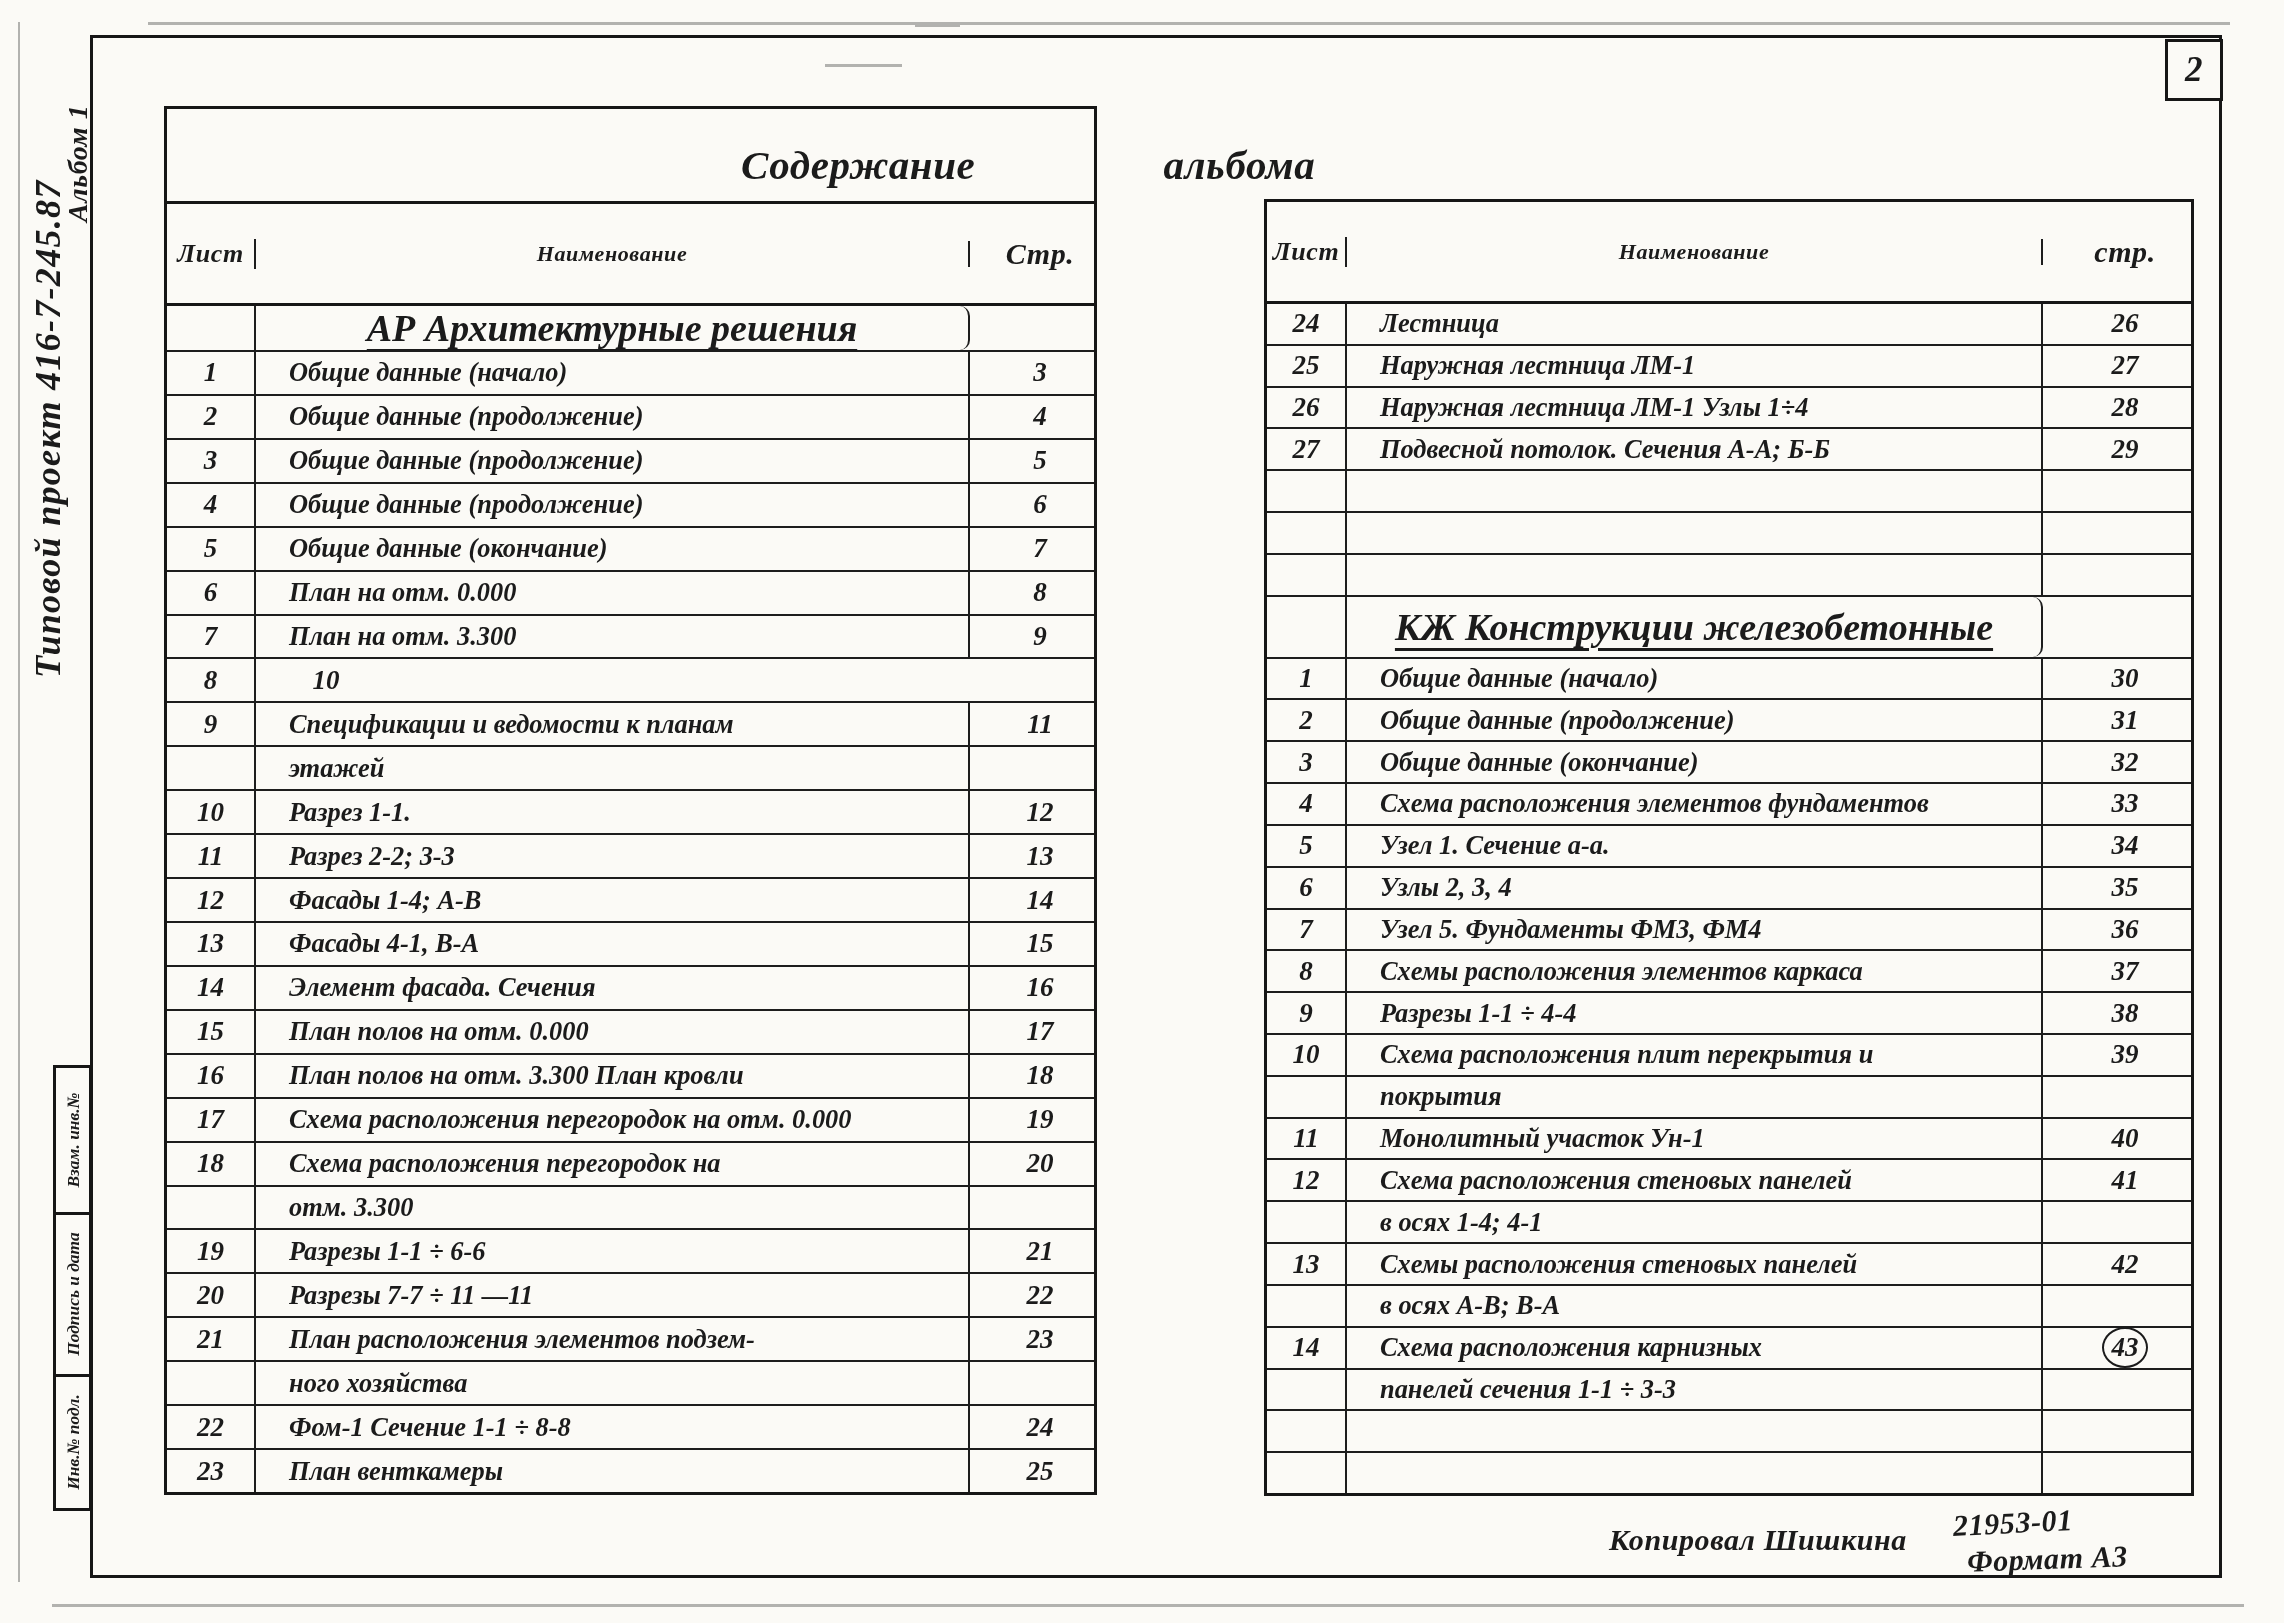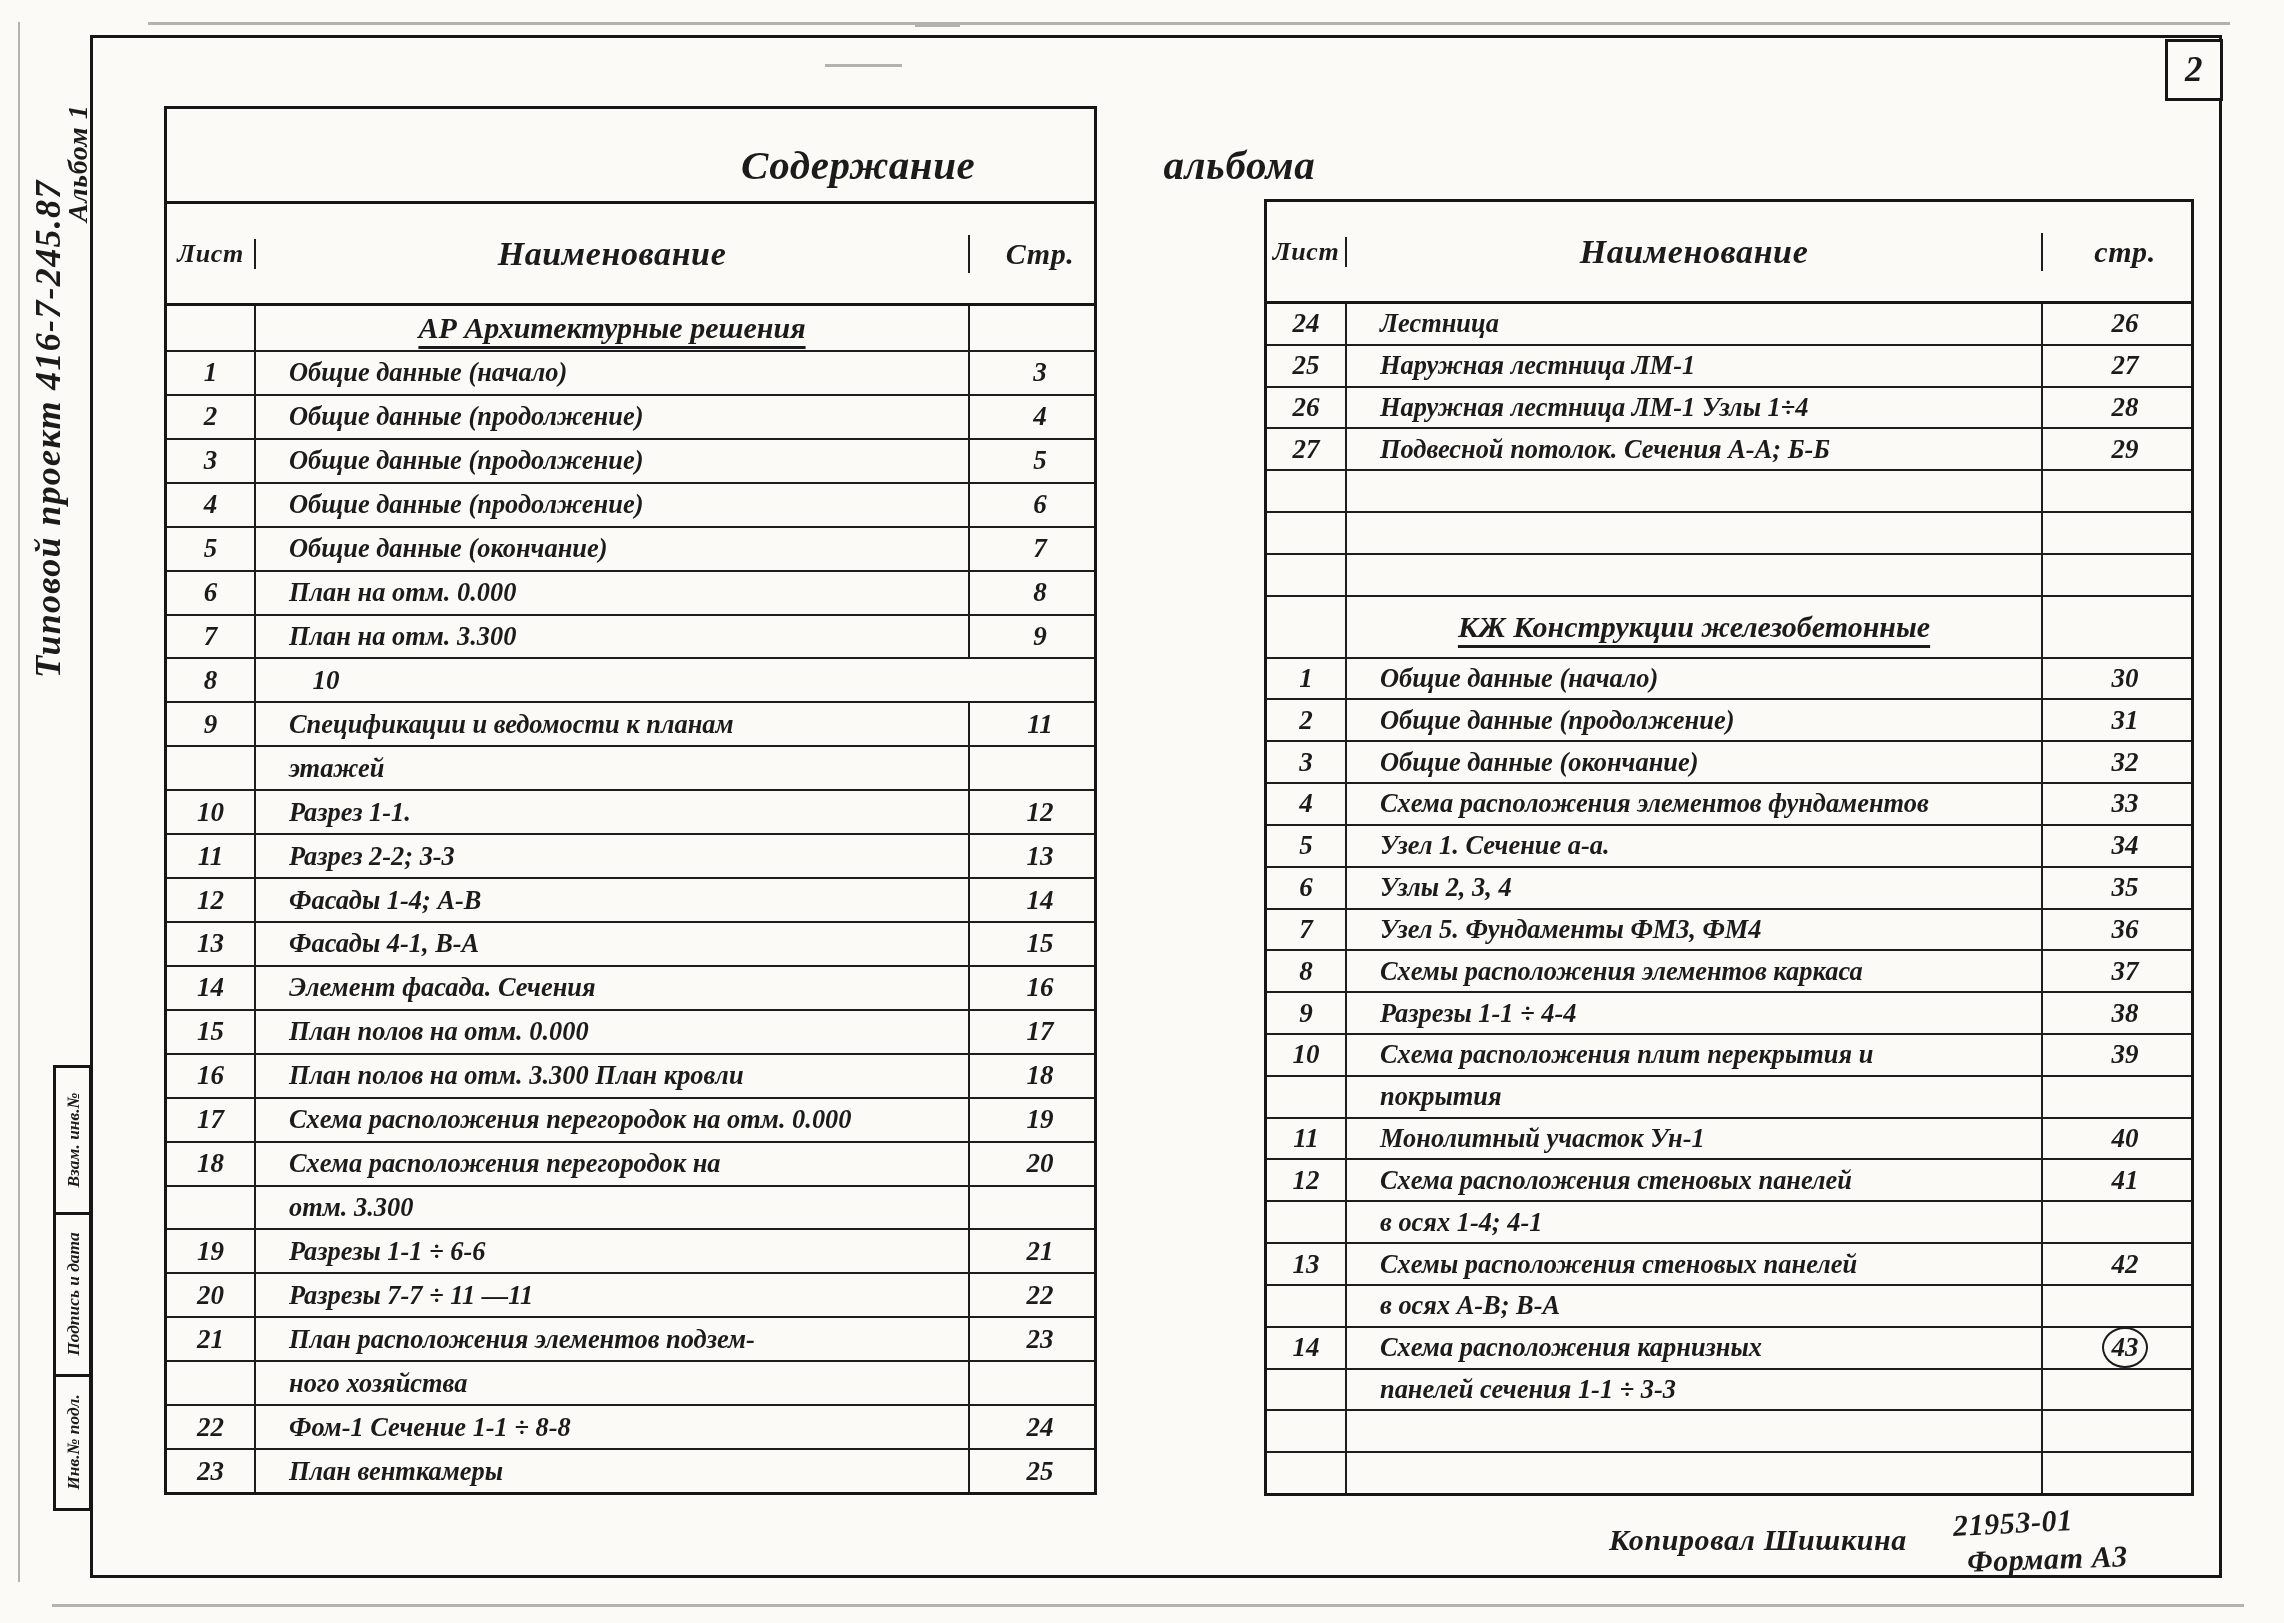--- a/index.html
+++ b/index.html
@@ -27,7 +27,7 @@
   .band{height:92px;border-bottom:3.2px solid #161616;flex:none;}
   .thead{height:102px;flex:none;display:flex;border-bottom:3.2px solid #161616;
          align-items:center;box-sizing:border-box;}
-  .thead .c-name{justify-content:center;font-size:34px;padding-left:0;}
+  .thead .c-name{justify-content:center;font-size:22px;padding-left:0;}
   .thead .c-sheet{font-size:26px;}
   .thead .c-page{font-size:30px;}
   .tbody{flex:1;display:flex;flex-direction:column;}

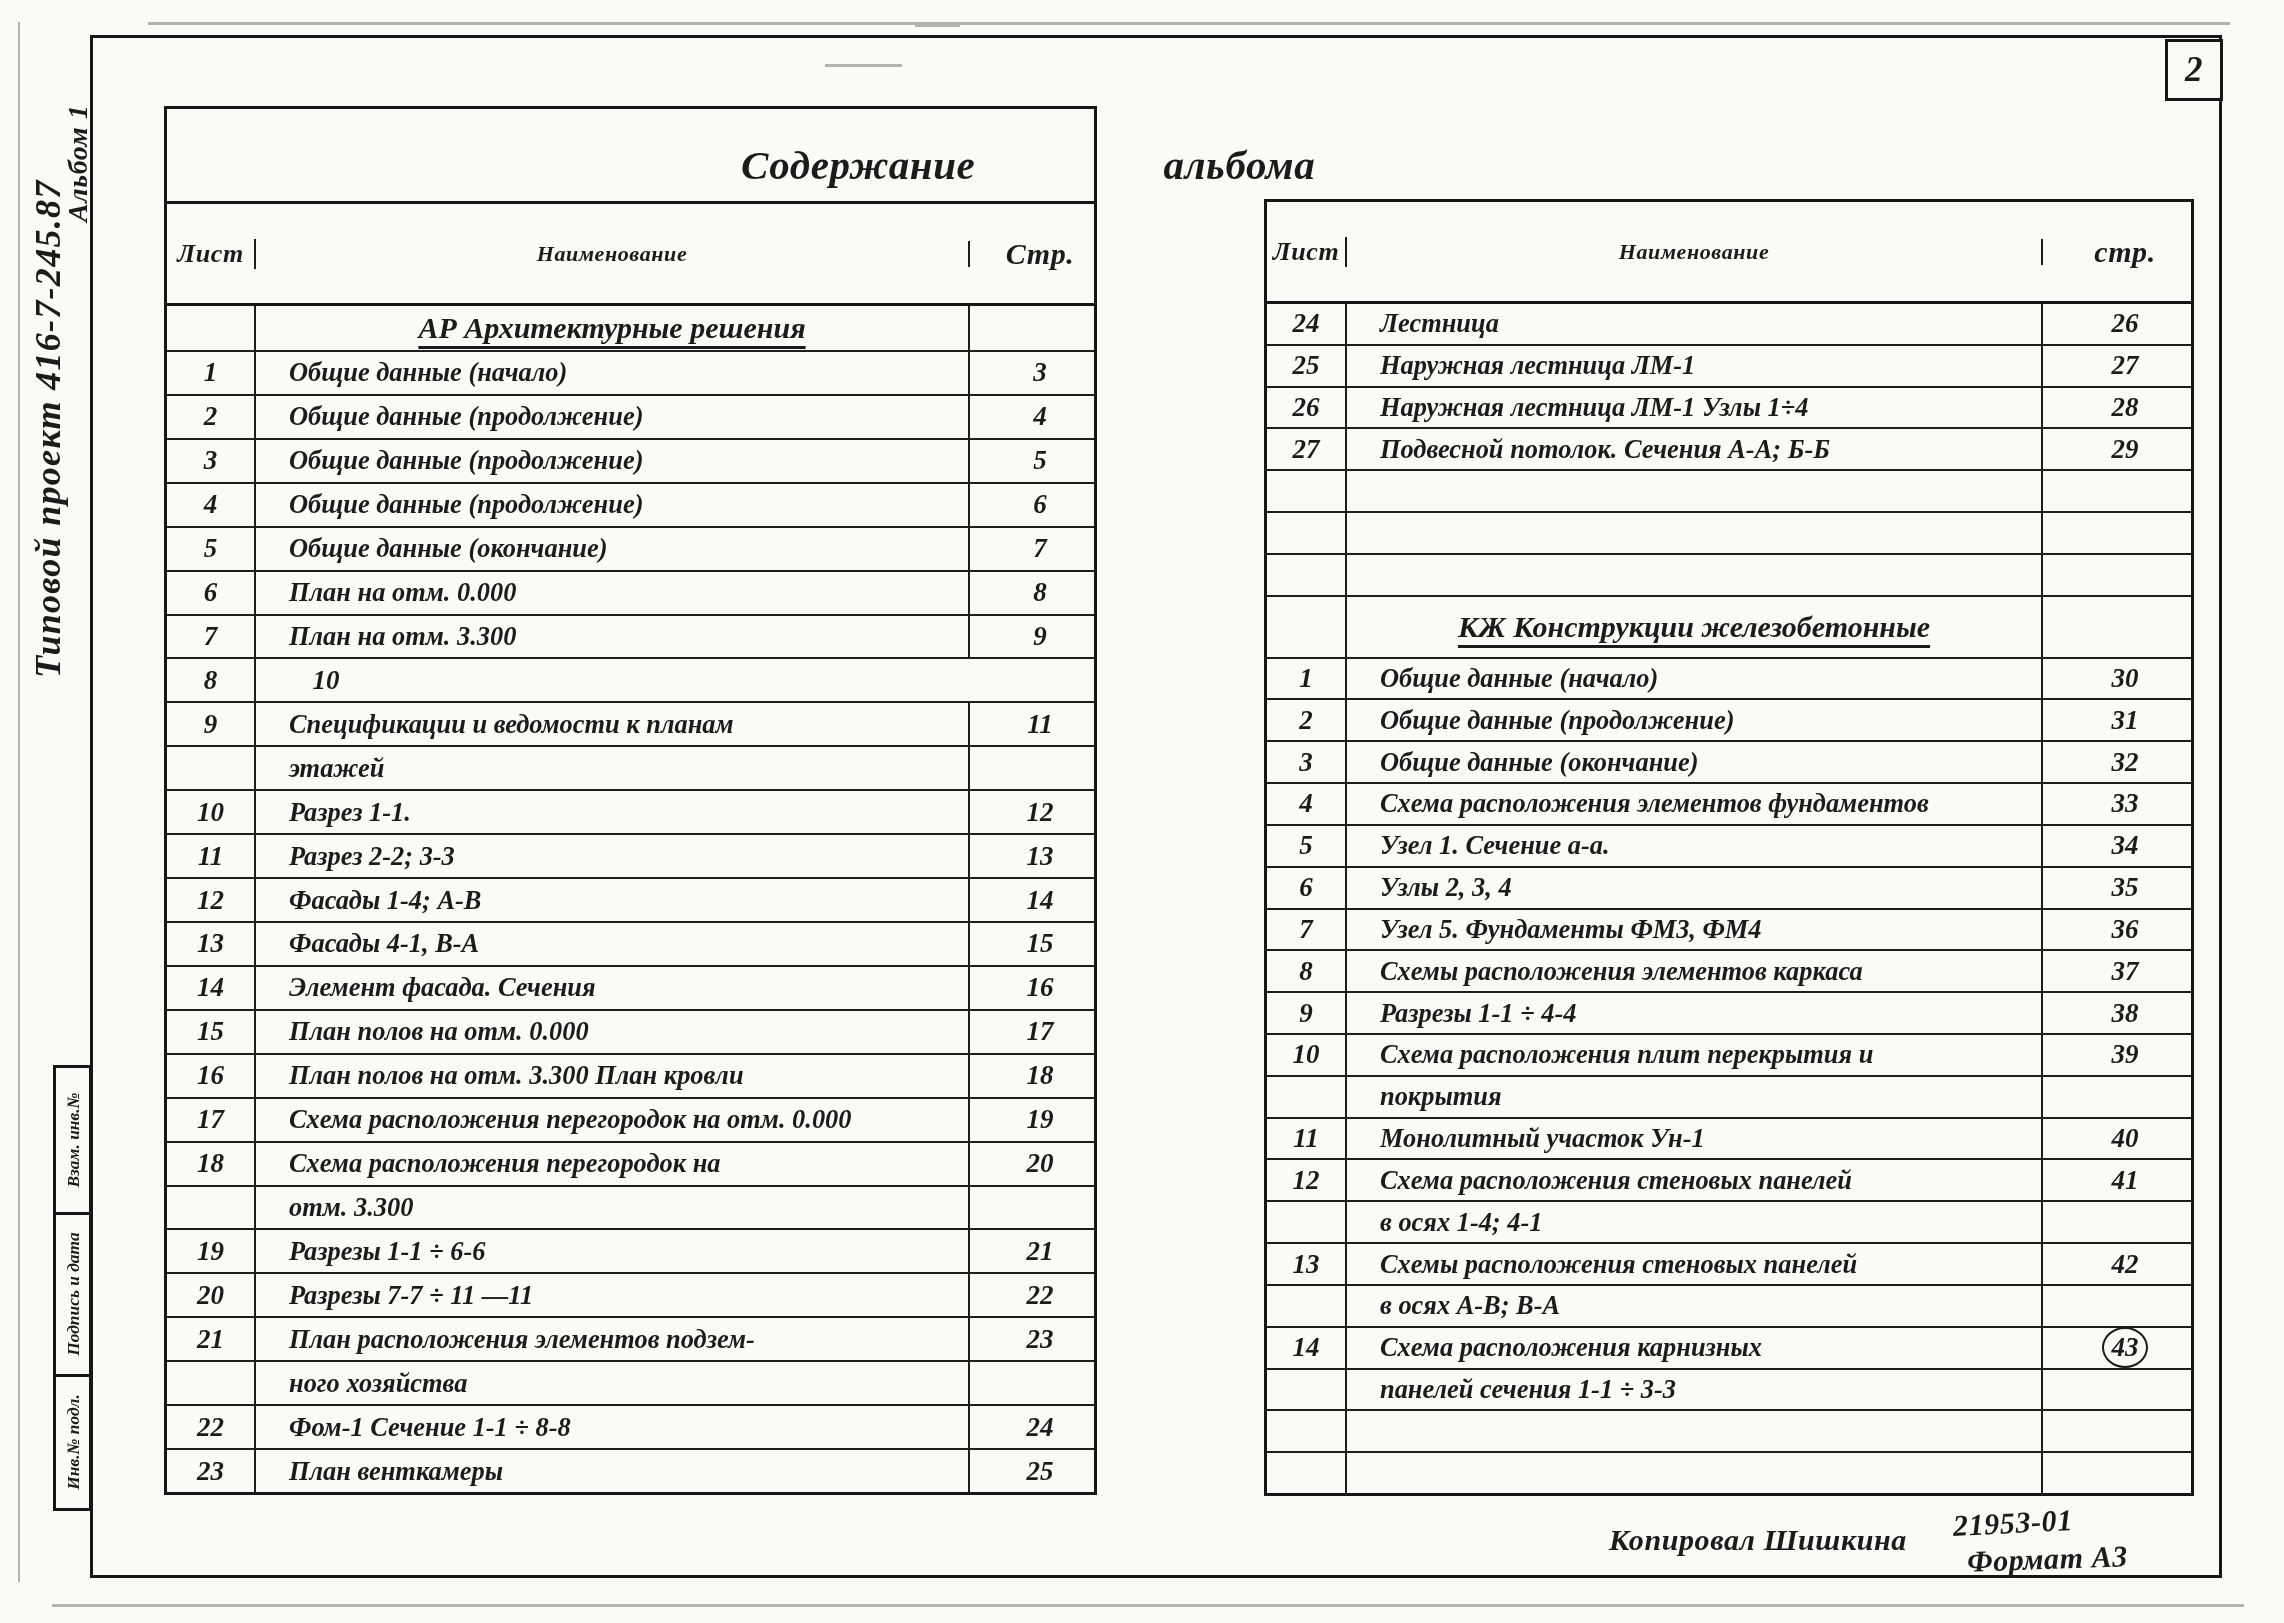--- a/index.html
+++ b/index.html
@@ -47,7 +47,7 @@
   .ctable.right .c-page{width:132px;}
   .trow.section .c-name{justify-content:center;padding-left:0;
       text-decoration:underline;text-decoration-thickness:2.6px;text-underline-offset:7.7px;
-      font-size:30px;}
+      font-size:38px;border-radius:10px;}
   .circled{border:2.6px solid #1b1b1b;border-radius:50%;padding:2.6px 7.7px 3.9px 7.7px;}
   
   .side-project{position:absolute;left:27px;top:678px;width:619px;

